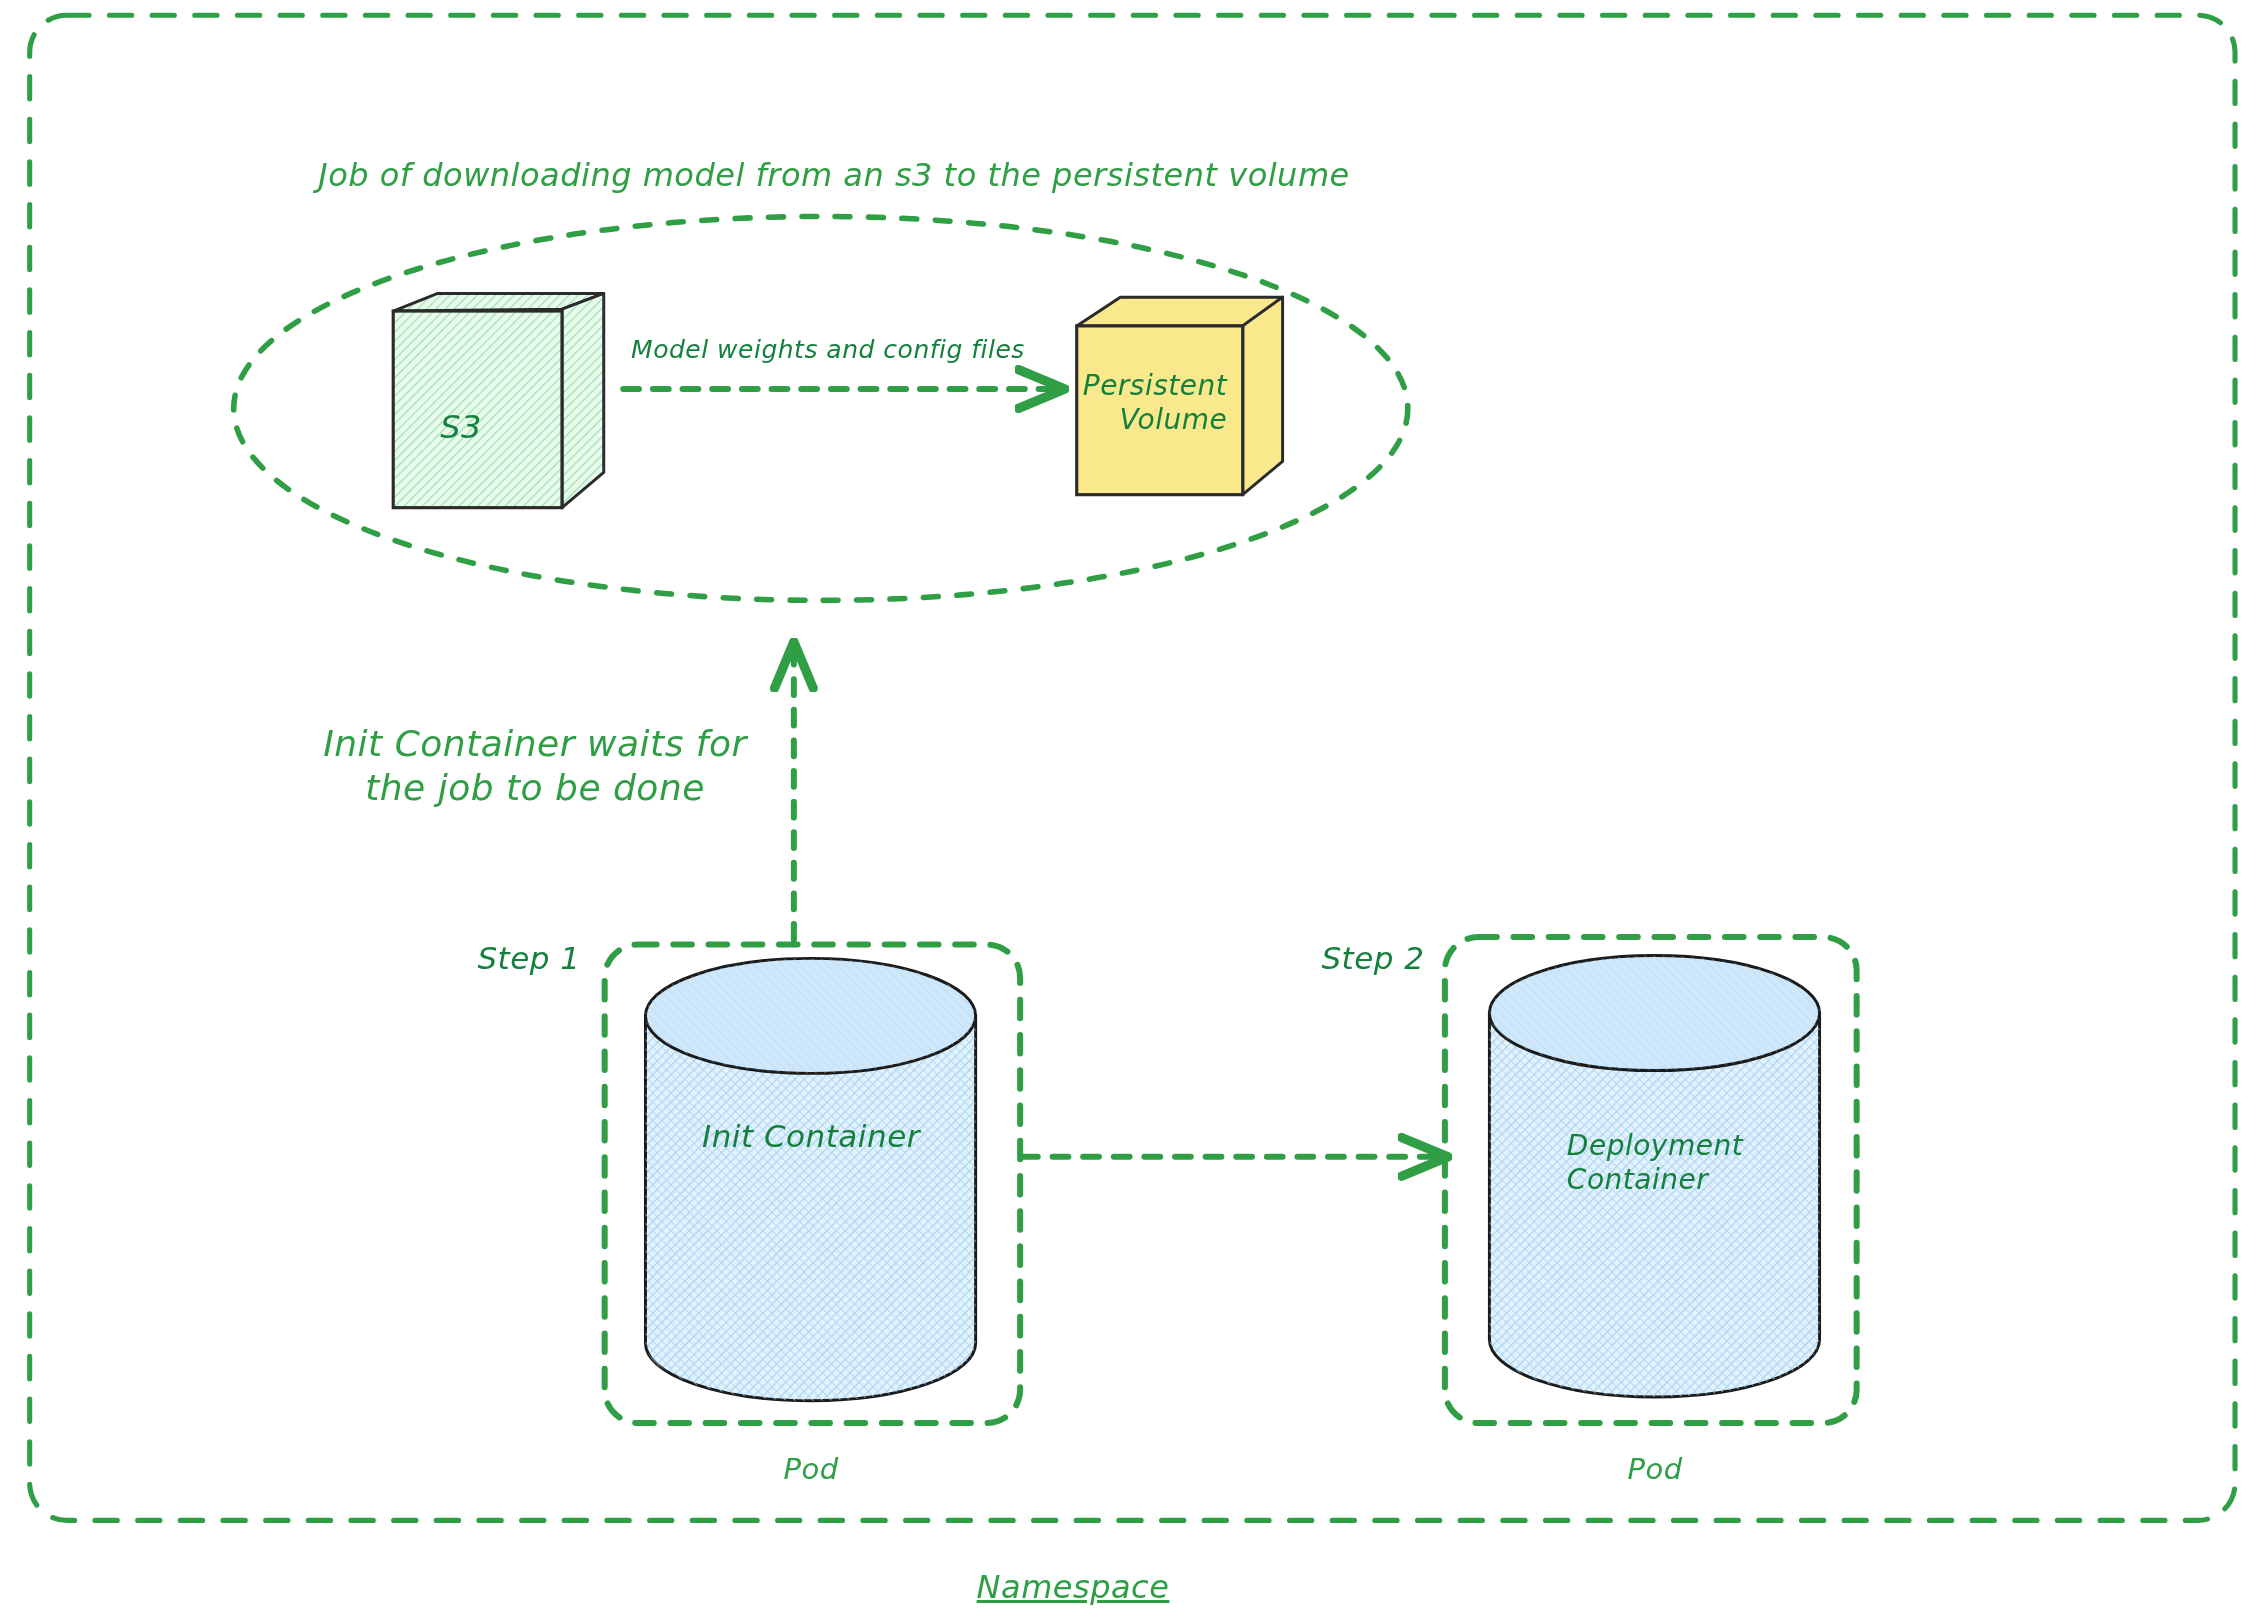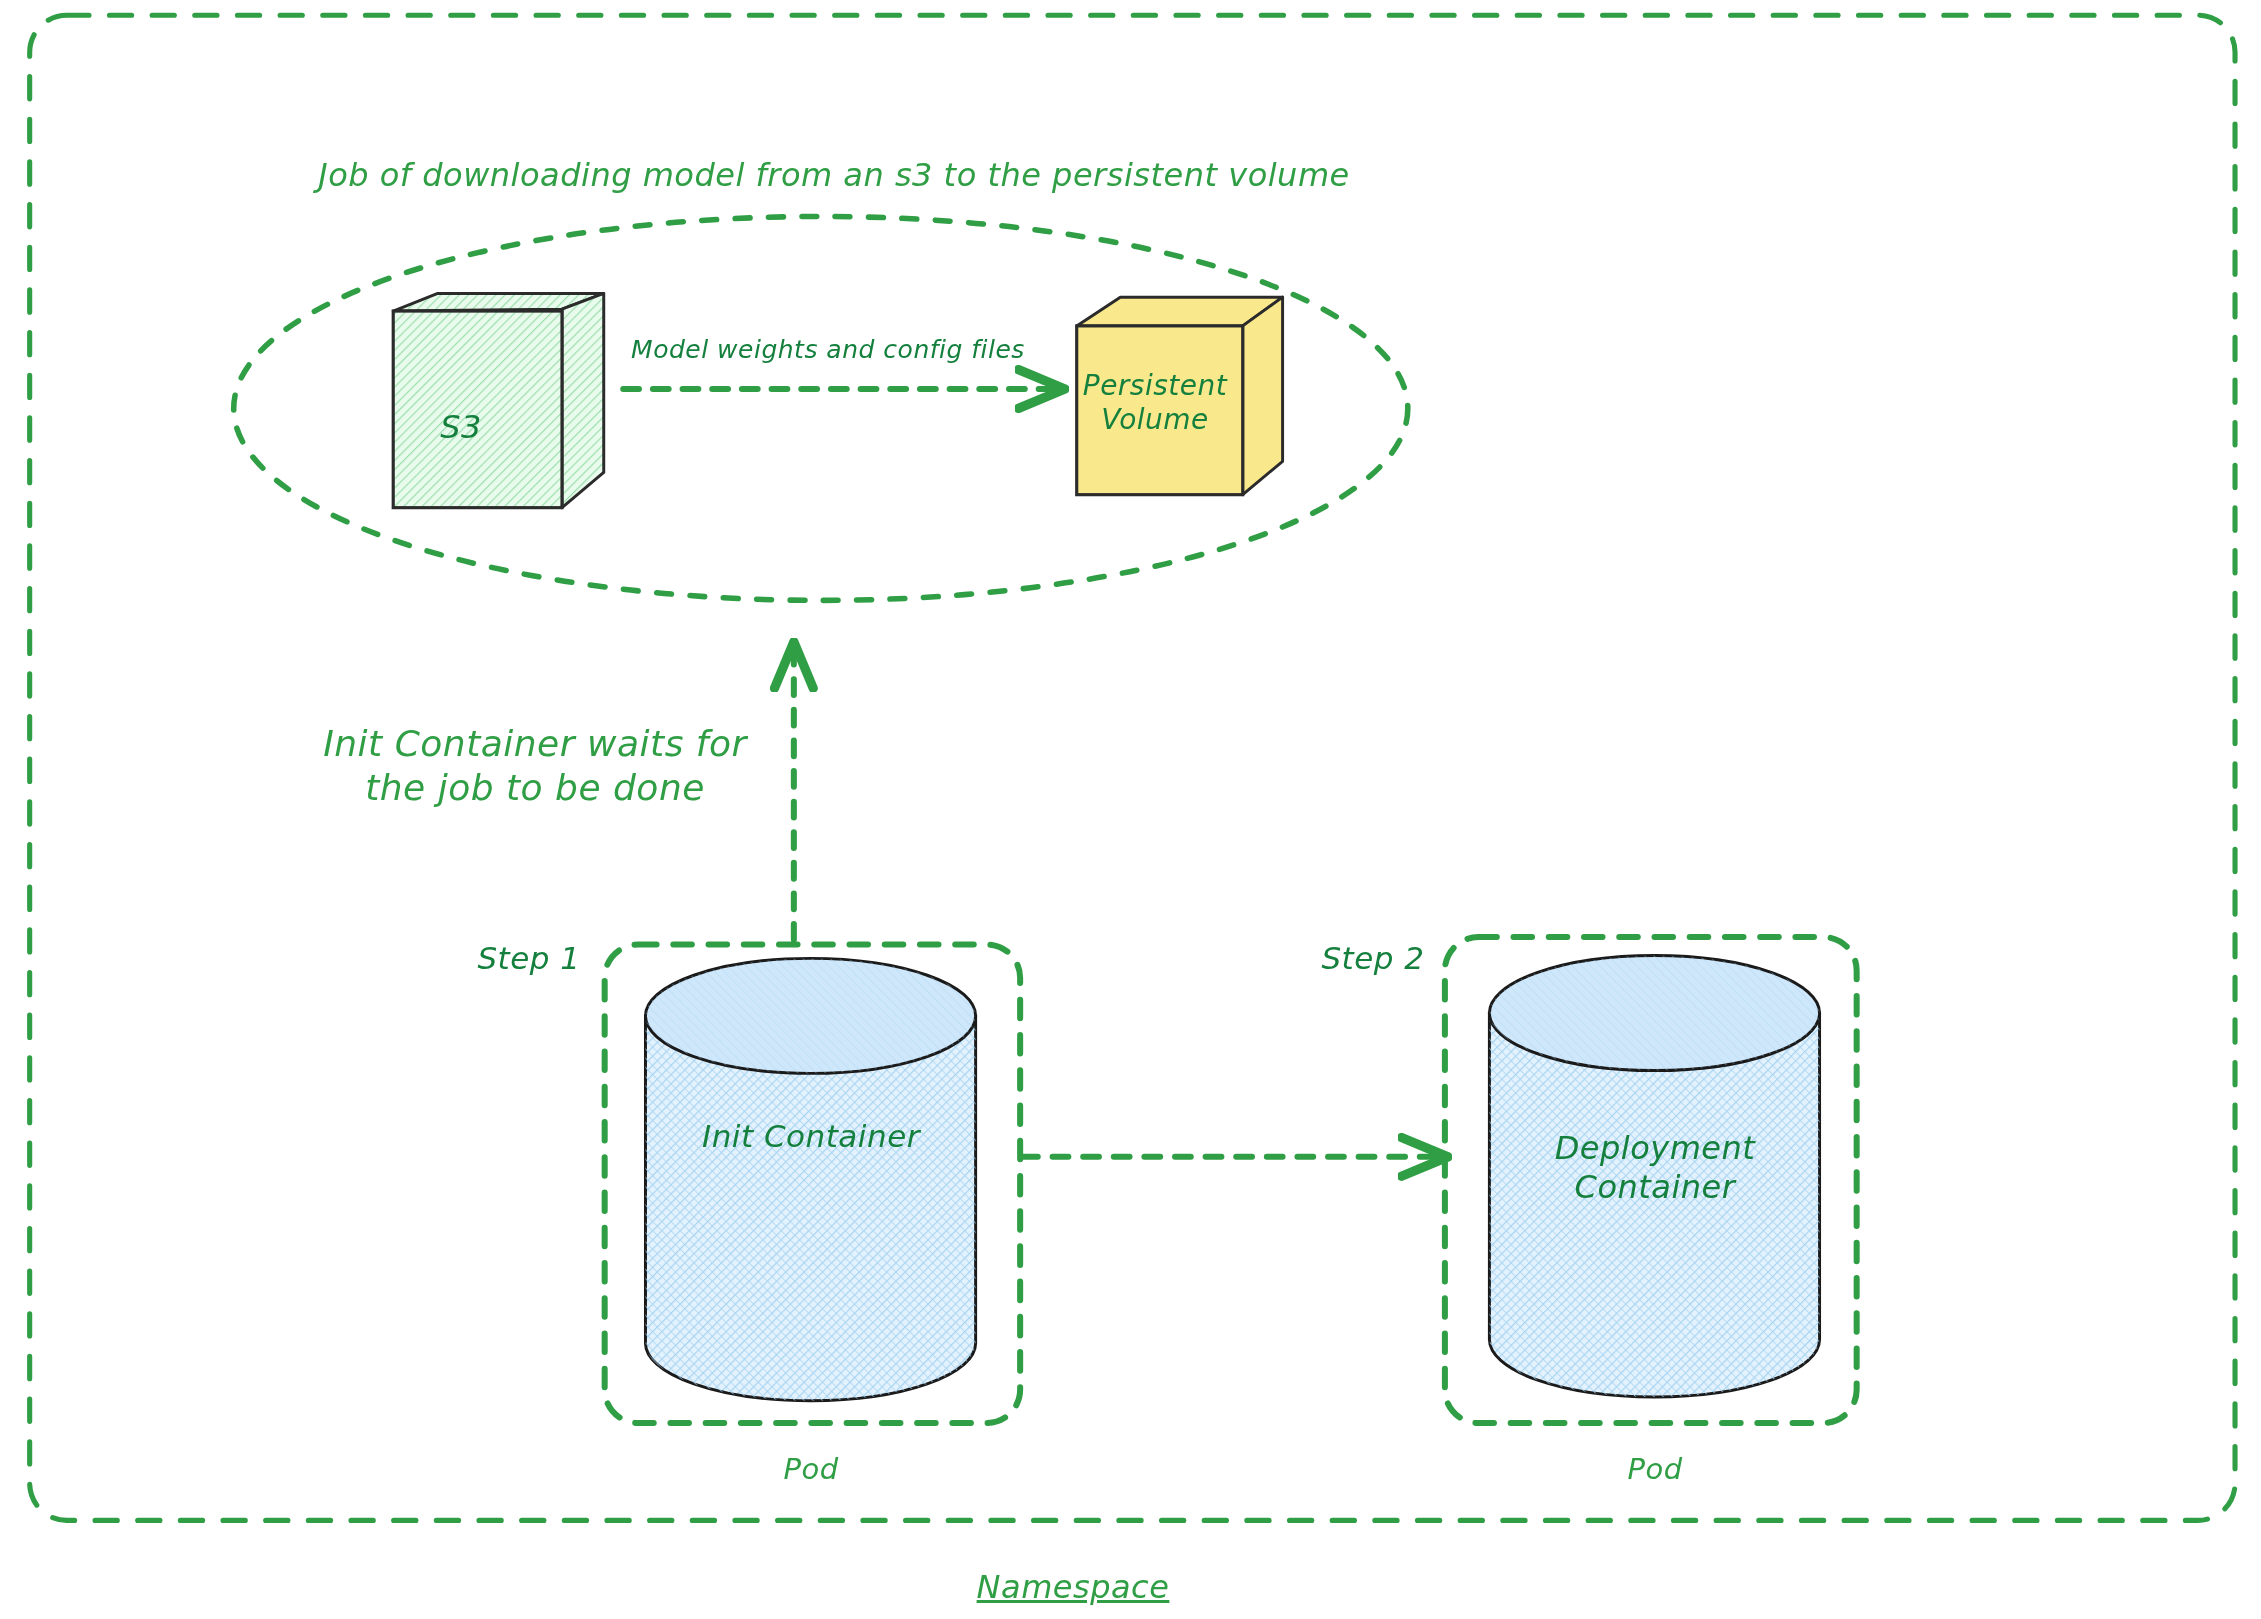--- a/index.html
+++ b/index.html
@@ -71,7 +71,7 @@
     left: 1155px; top: 369px;
     font-size: 28px;
     transform: translateX(-50%);
-    text-align: center;
+    text-align: right;
   }
   #wait-label {
     left: 535px; top: 722px;

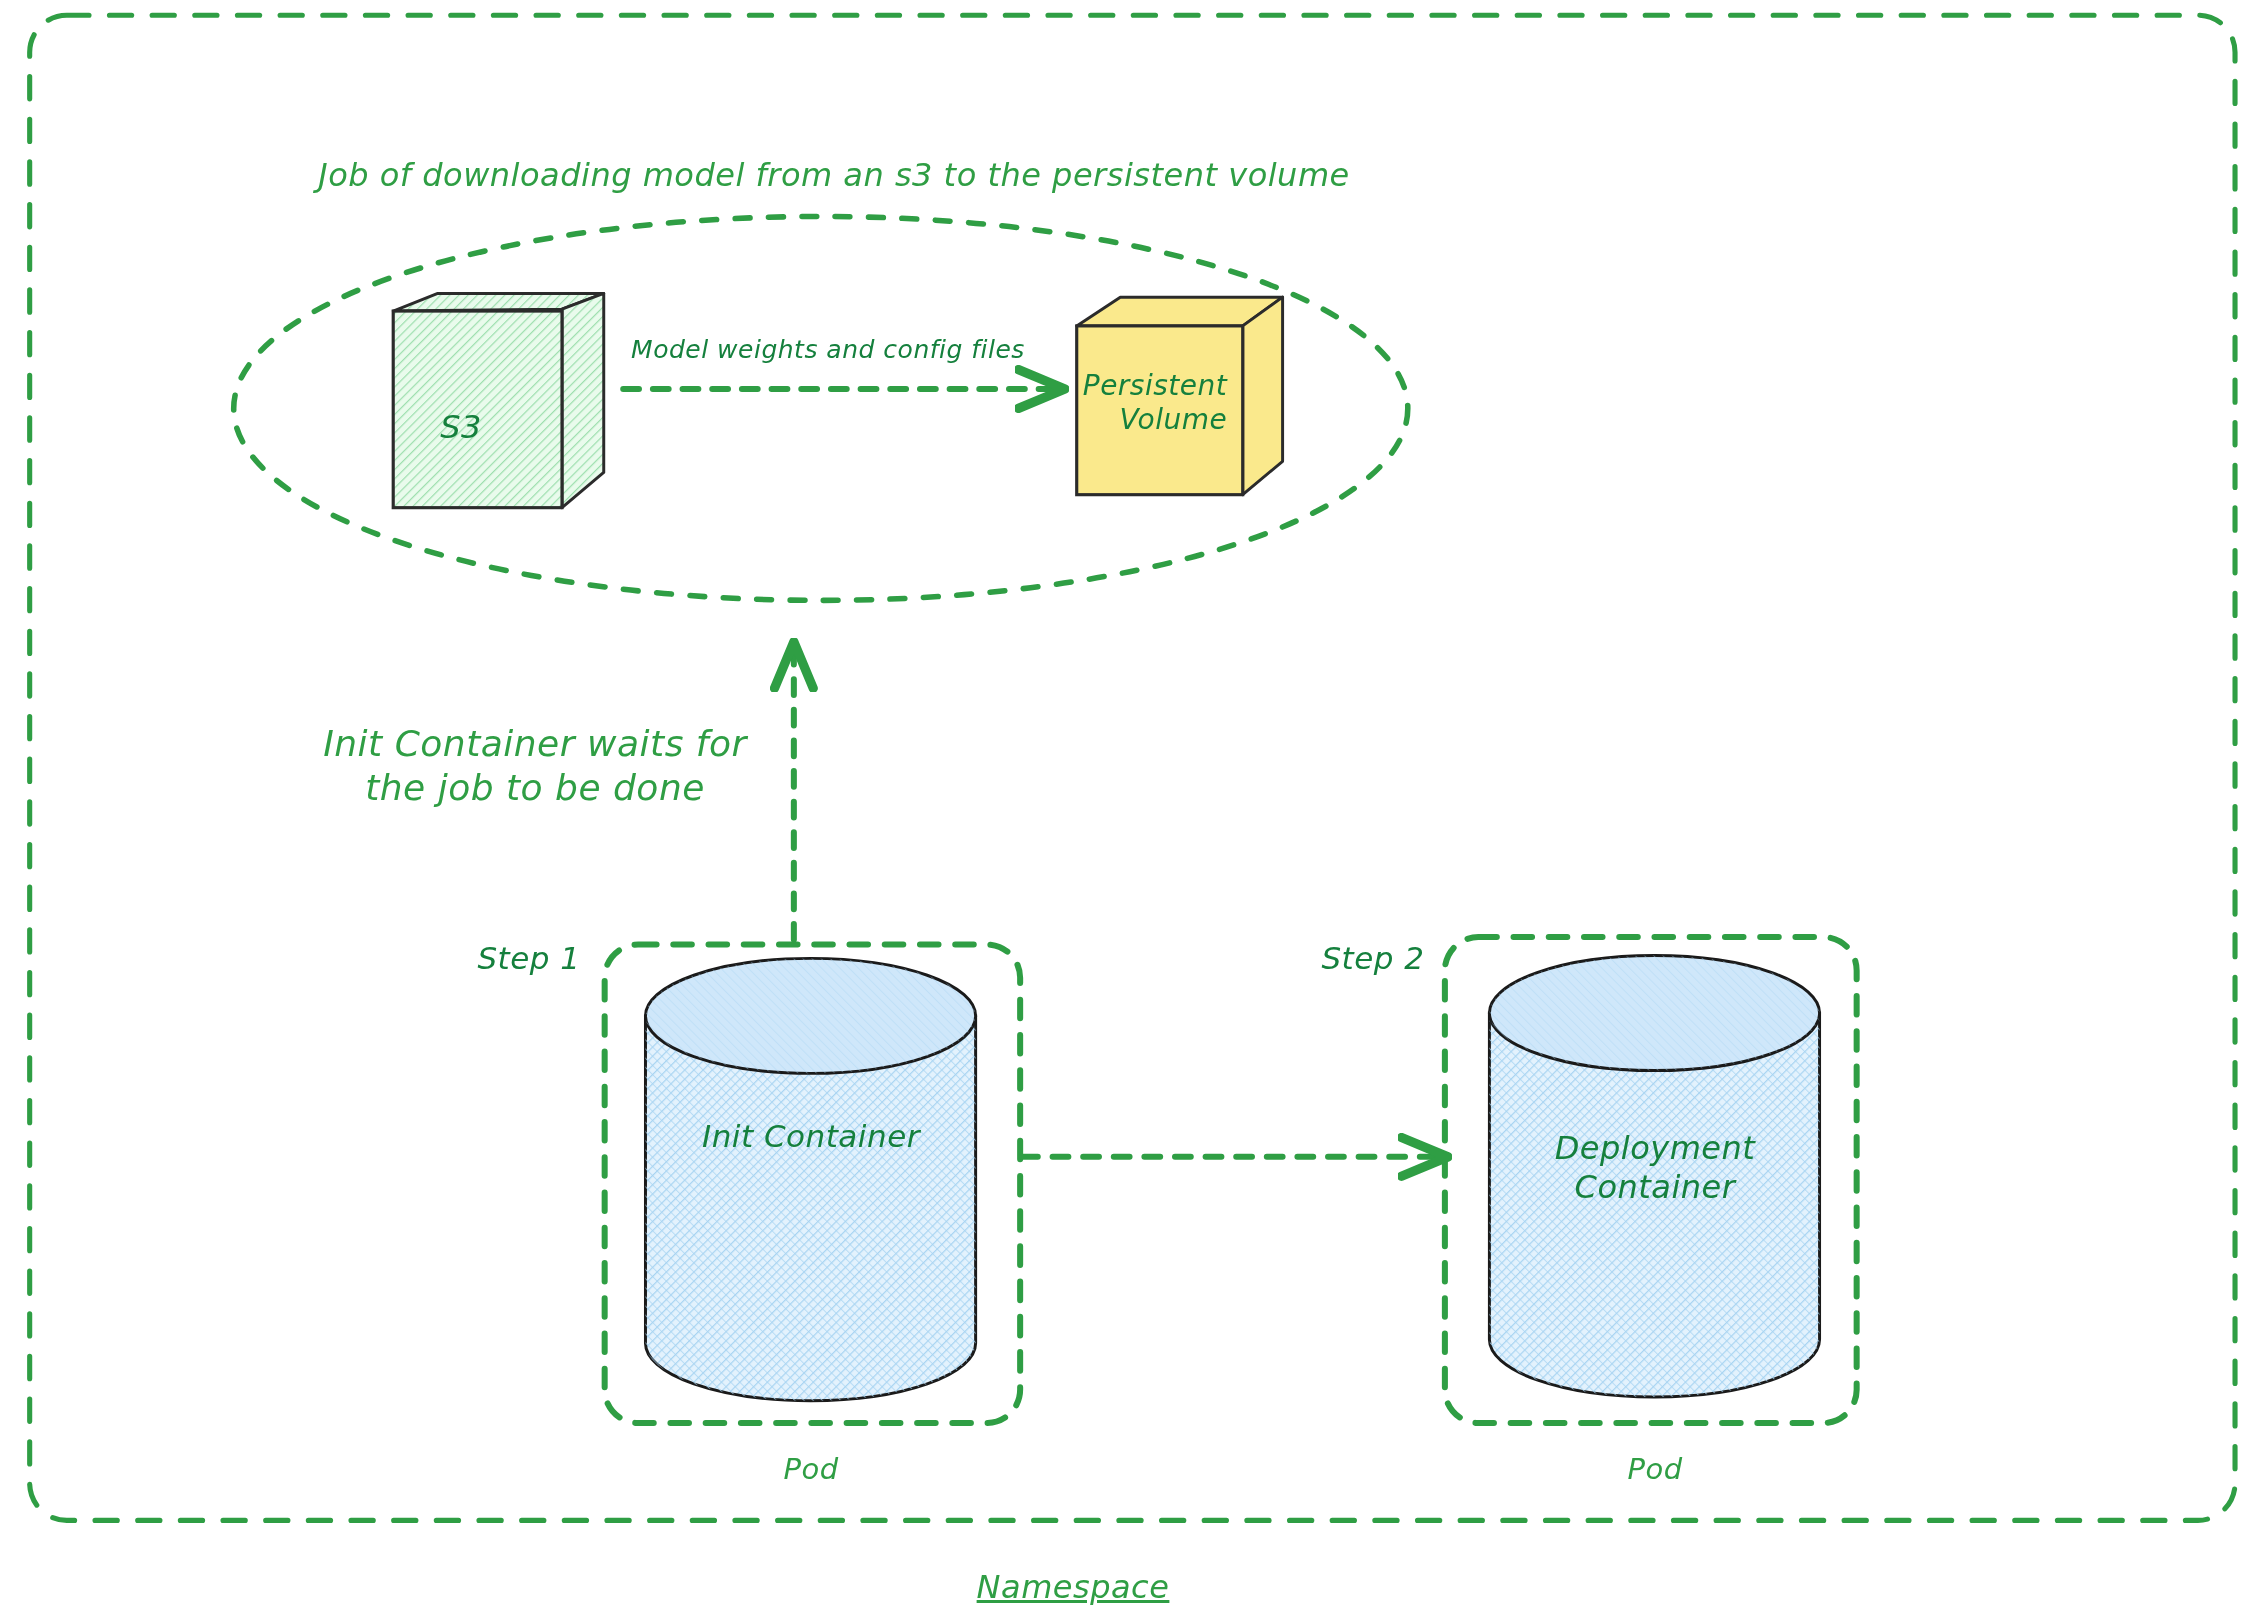--- a/index.html
+++ b/index.html
@@ -97,9 +97,8 @@
   }
   #deploy-container-label {
     left: 1655px; top: 1129px;
-    font-size: 32px;
-    transform: translateX(-50%);
-    text-align: center;
+    font-size: 28px;
+    transform: translateX(-50%);
   }
   #pod1-label {
     left: 811px; top: 1452px;

